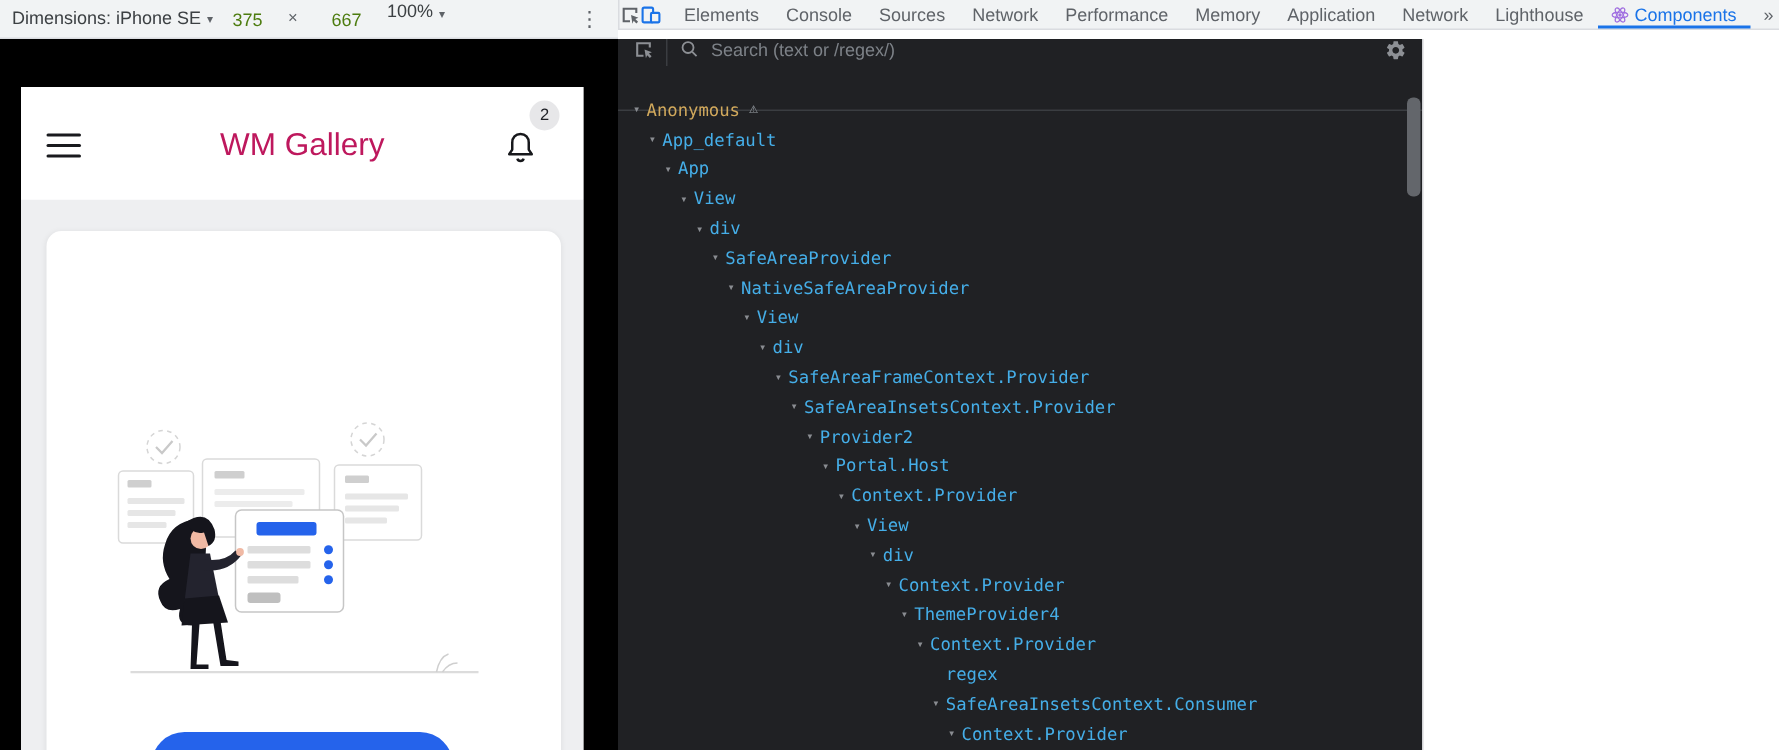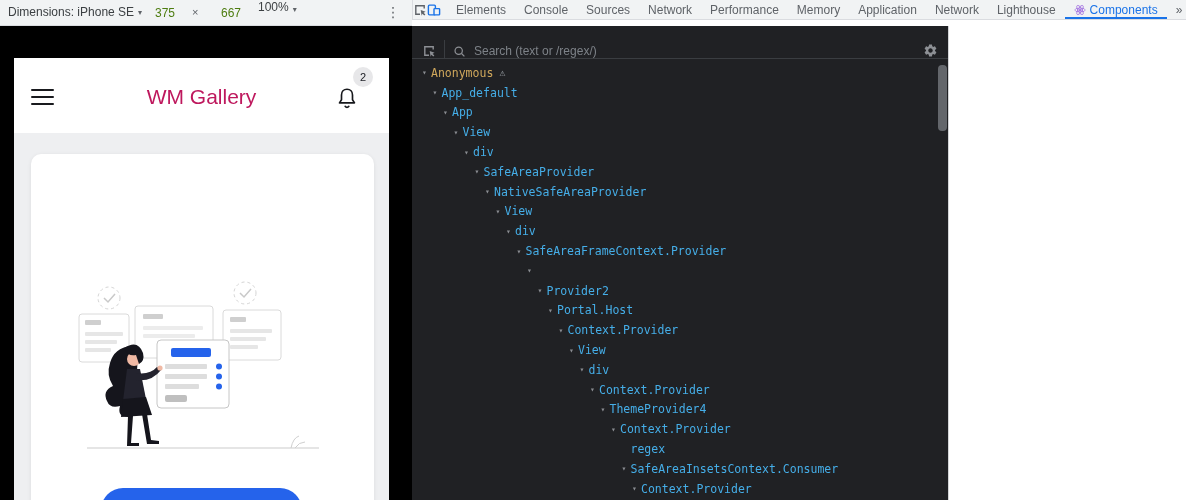--- a/index.html
+++ b/index.html
@@ -49,7 +49,7 @@
 
   
   .cpanel{position:absolute;left:0;top:26px;width:536px;height:474px;background:var(--panel-bg,#202124)}
-  .cp-toolbar{height:33px;border-bottom:1px solid #3a3d41;display:flex;align-items:flex-end;padding:0 10px;gap:8px}
+  .cp-toolbar{height:48px;border-bottom:1px solid #3a3d41;display:flex;align-items:flex-start;padding:0 10px;gap:8px}
   .cp-icon{display:flex;align-items:center;color:#8d9095}
   .cp-sep{width:1px;height:18px;background:#3a3d41}
   .cp-search{flex:1;background:transparent;border:none;outline:none;color:#e8eaed;font-size:12px;

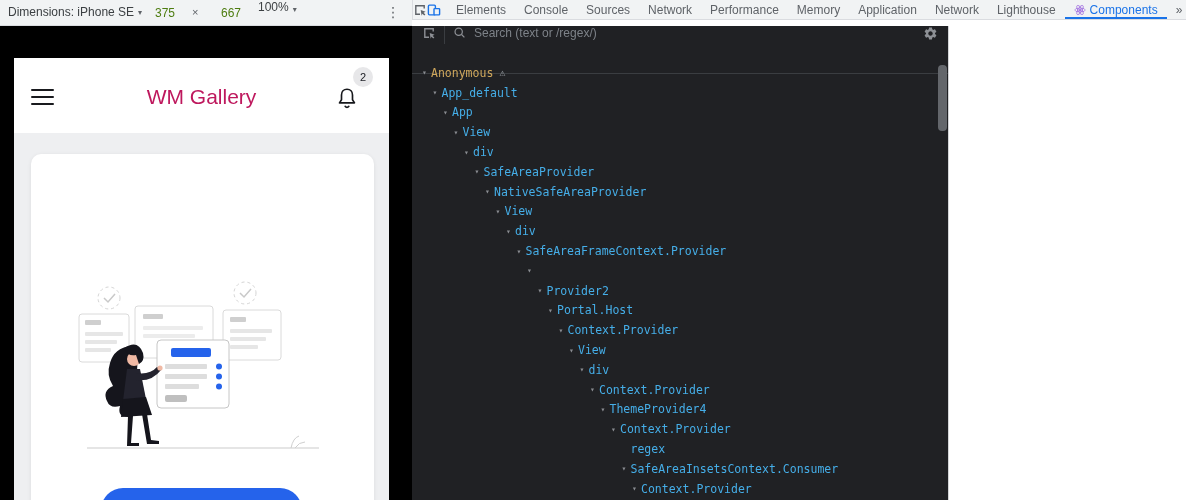--- a/index.html
+++ b/index.html
@@ -289,6 +289,7 @@
           </div>
           <div class="trow" style="padding-left: 111px;">
             <span class="arrow">▾</span>
+            <span class="tname">SafeAreaInsetsContext.Provider</span>
           </div>
           <div class="trow" style="padding-left: 121.5px;">
             <span class="arrow">▾</span>

